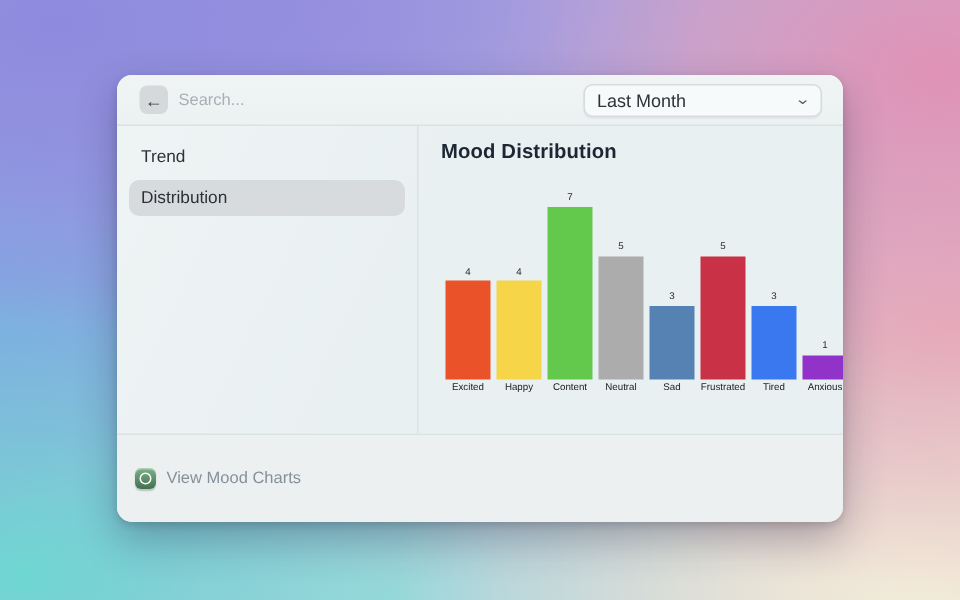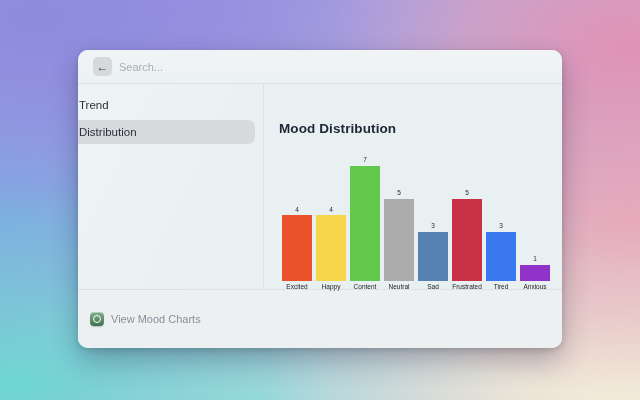--- a/index.html
+++ b/index.html
@@ -75,6 +75,10 @@
       <div class="searchbox">
         <input type="text" value="" placeholder="Search..." style="">
       </div>
+      <div class="dropdown">
+        <span>Last Month</span>
+        <span class="chev">⌄</span>
+      </div>
     </div>
 
     <div class="win-body">

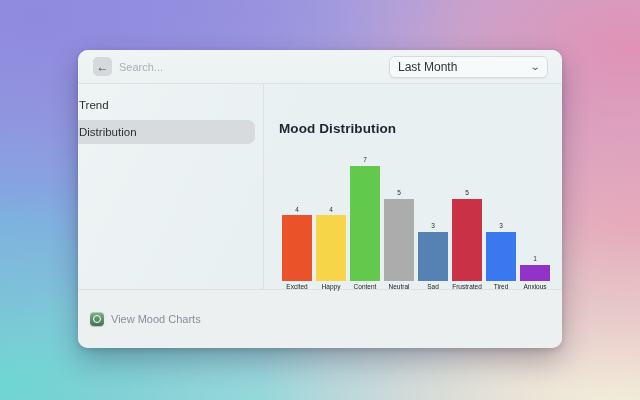--- a/index.html
+++ b/index.html
@@ -40,7 +40,7 @@
   .dropdown .chev{margin-left:auto;color:#5a6066;font-size:10px;line-height:1;transform:scaleX(1.3);}
   
   .win-body{flex:1;display:flex;min-height:0;background:
-    linear-gradient(115deg, rgba(255,255,255,.25) 0%, rgba(255,255,255,0) 45%),#e9f0f1; justify-content: flex-end;}
+    linear-gradient(115deg, rgba(255,255,255,.25) 0%, rgba(255,255,255,0) 45%),#e9f0f1;}
   .sidebar{flex:0 0 184px;width:184px;border-right:1px solid #dce1e4;padding:9px 8px;}
   .side-item{font-size:11.5px;color:#2b3137;padding:6px 8px;border-radius:7px;margin-bottom:3px;}
   .side-item.active{background:#d8dbde;}

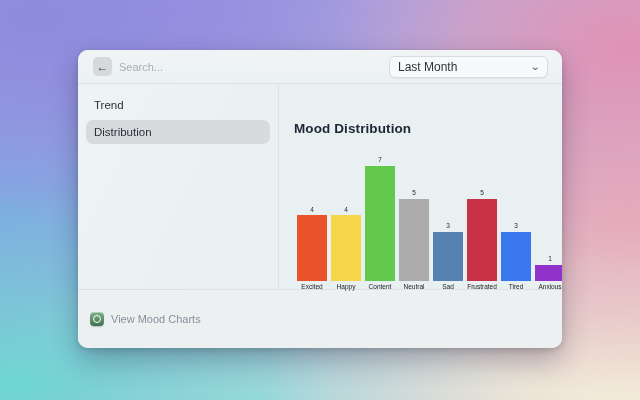--- a/index.html
+++ b/index.html
@@ -45,7 +45,7 @@
   .side-item{font-size:11.5px;color:#2b3137;padding:6px 8px;border-radius:7px;margin-bottom:3px;}
   .side-item.active{background:#d8dbde;}
   .main{flex:1;padding:9px 12px 0 15px;position:relative;}
-  .main-title{font-size:13.5px;font-weight:700;color:#1c2733;letter-spacing:.1px;margin-top:28px;}
+  .main-title{font-size:13.5px;font-weight:700;color:#1c2733;letter-spacing:.1px;}
   
   .chart{display:flex;align-items:flex-end;gap:4px;height:134px;margin-top:21px;margin-left:3px;}
   .bar-col{width:30px;display:flex;flex-direction:column;align-items:center;justify-content:flex-end;}

